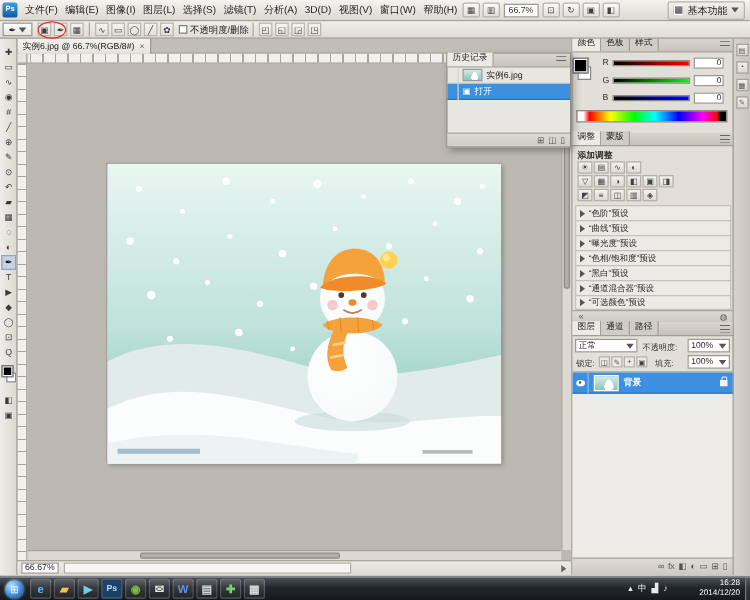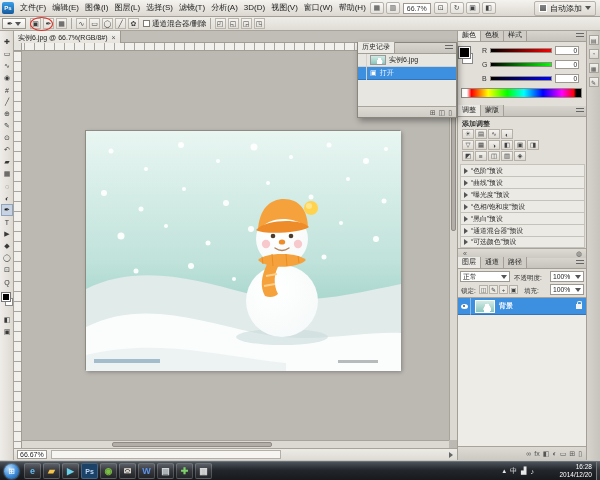--- a/index.html
+++ b/index.html
@@ -126,7 +126,7 @@
     <span class="mbicon">◧</span>
     <div class="workspace">
       <span class="wsgrid"></span>
-      <span>自动添加</span>
+      <span>基本功能</span>
       <span class="caret"></span>
     </div>
   </div>

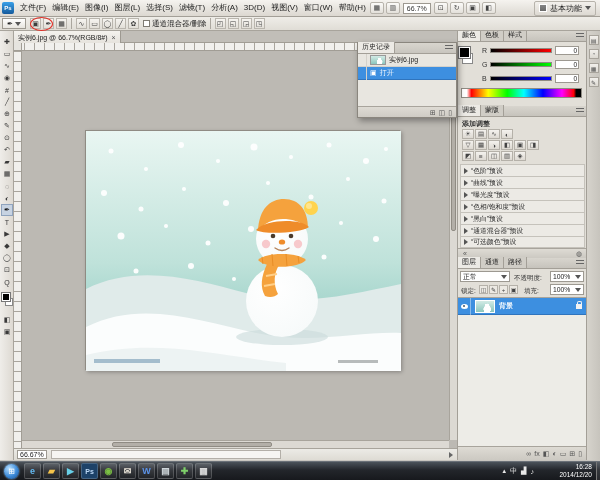--- a/index.html
+++ b/index.html
@@ -146,7 +146,7 @@
     <span class="obicon">╱</span>
     <span class="obicon">✿</span>
     <span class="cb"></span>
-    <span class="oblabel">通道混合器/删除</span>
+    <span class="oblabel">不透明度/删除</span>
     <span class="obsep"></span>
     <span class="obicon">◰</span>
     <span class="obicon">◱</span>

